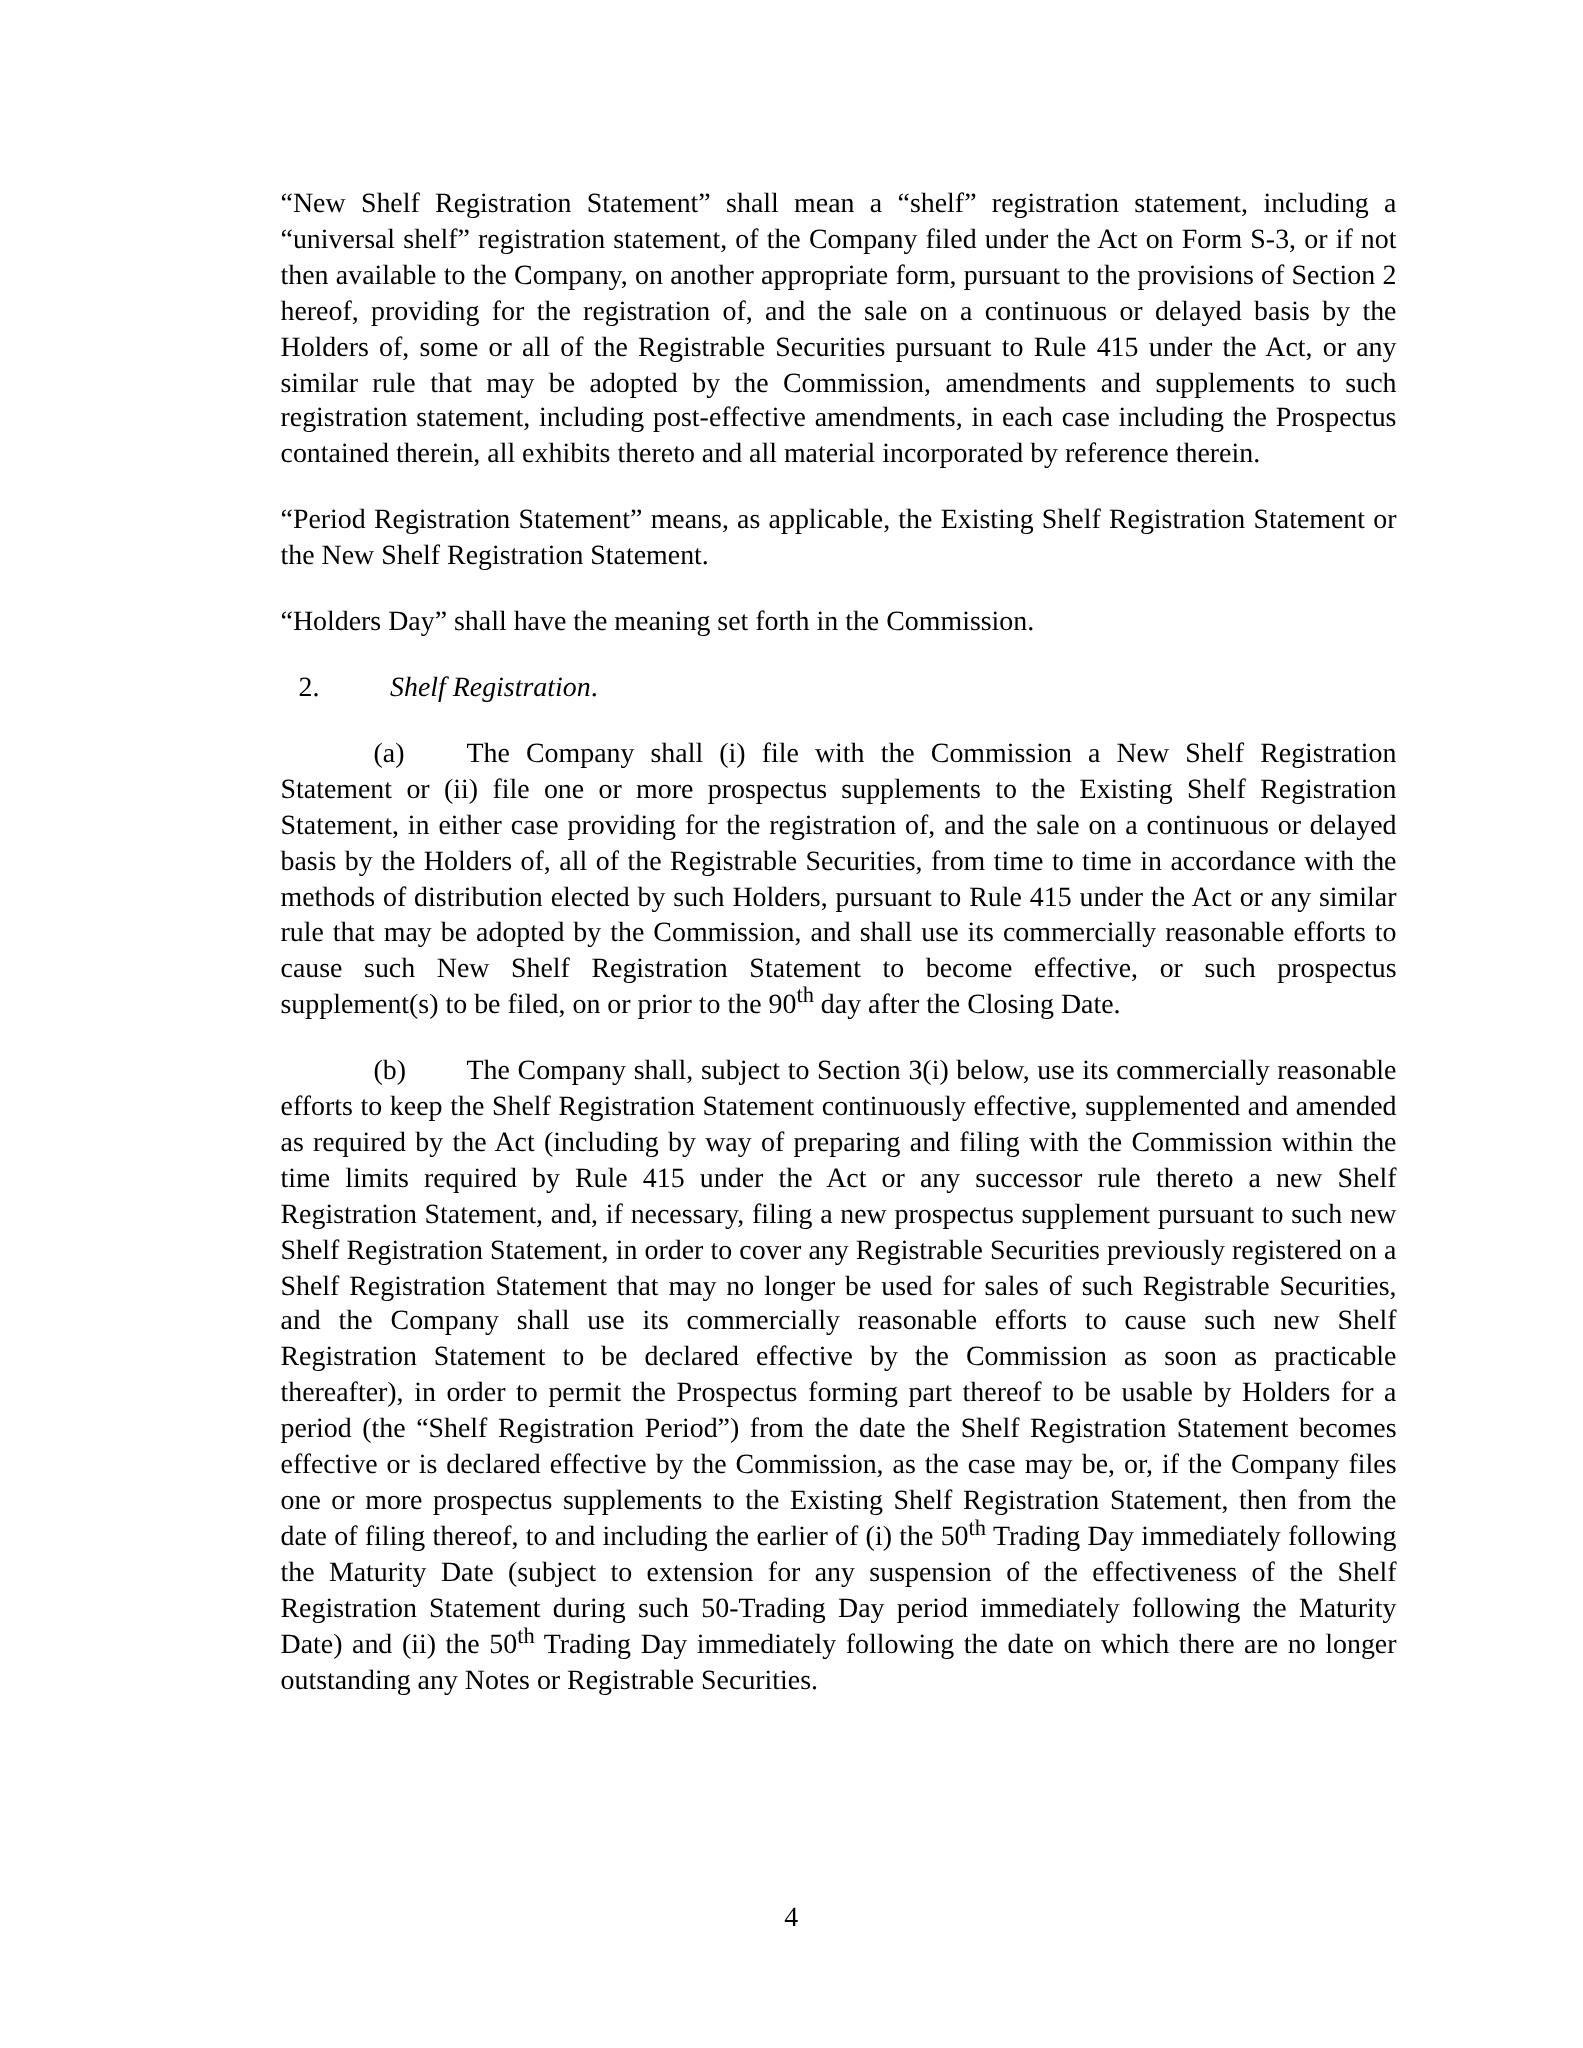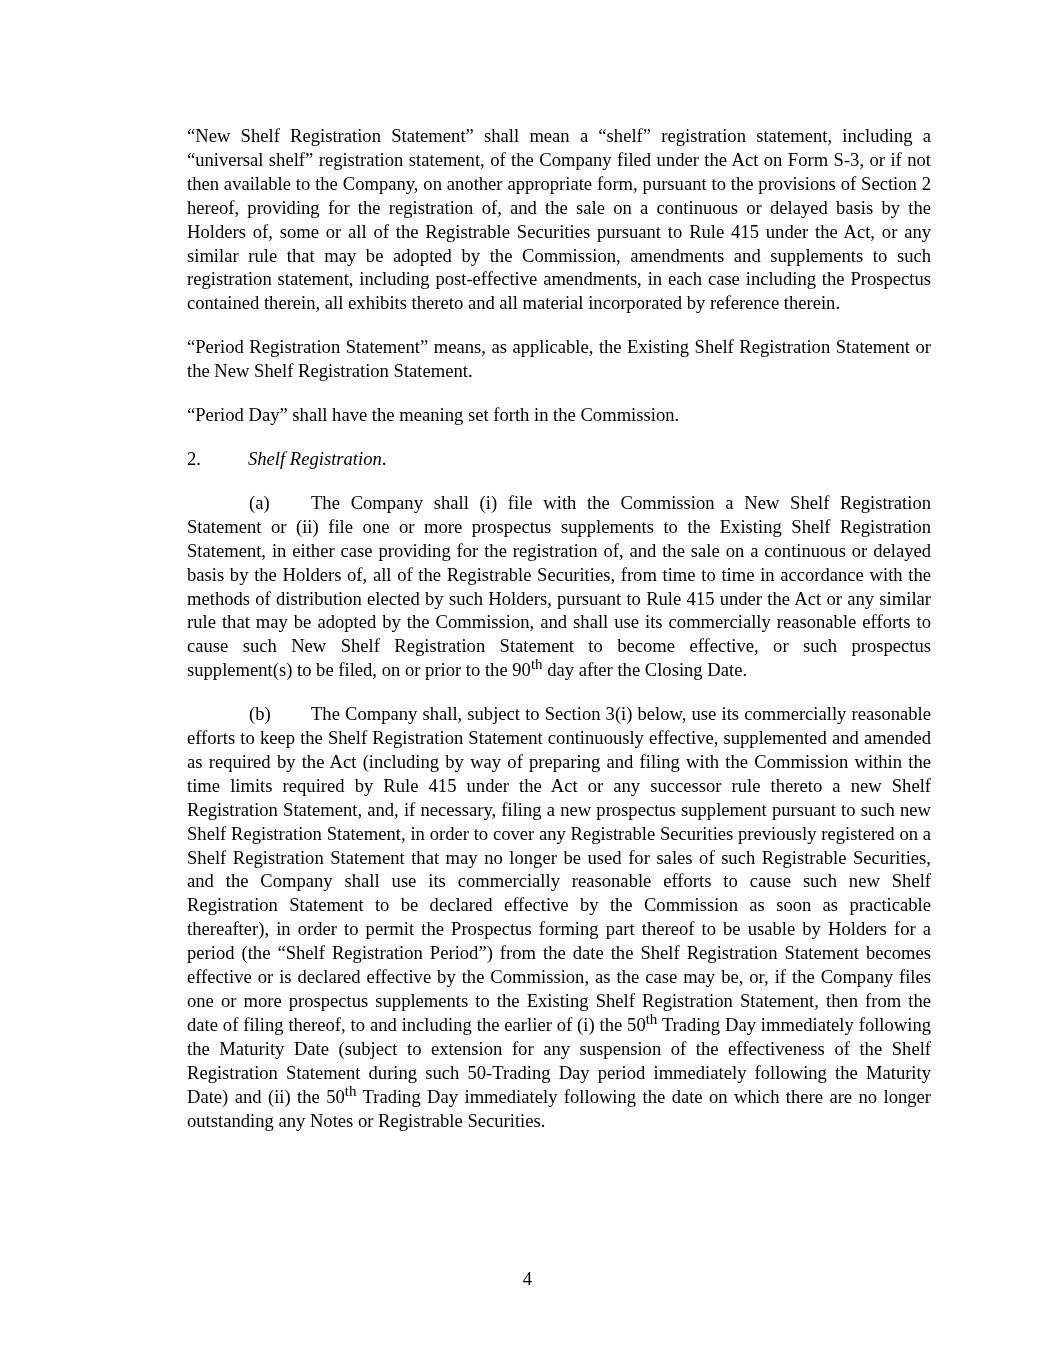--- a/index.html
+++ b/index.html
@@ -72,7 +72,7 @@
 
   <p class="para"><span>“</span><b>Period Registration Statement</b><span>”</span><span> means, as applicable, the Existing Shelf Registration Statement or the New Shelf Registration Statement.</span></p>
 
-  <p class="para"><span>“</span><b>Period Day</b><span>”</span><span> shall have the meaning set forth in the Commission.</span></p>
+  <p class="para"><span>“</span><b>Holders Day</b><span>”</span><span> shall have the meaning set forth in the Commission.</span></p>
 
   <div class="heading-row"><span class="heading-num">2.</span><span class="heading-title">Shelf Registration</span><span>.</span></div>
 

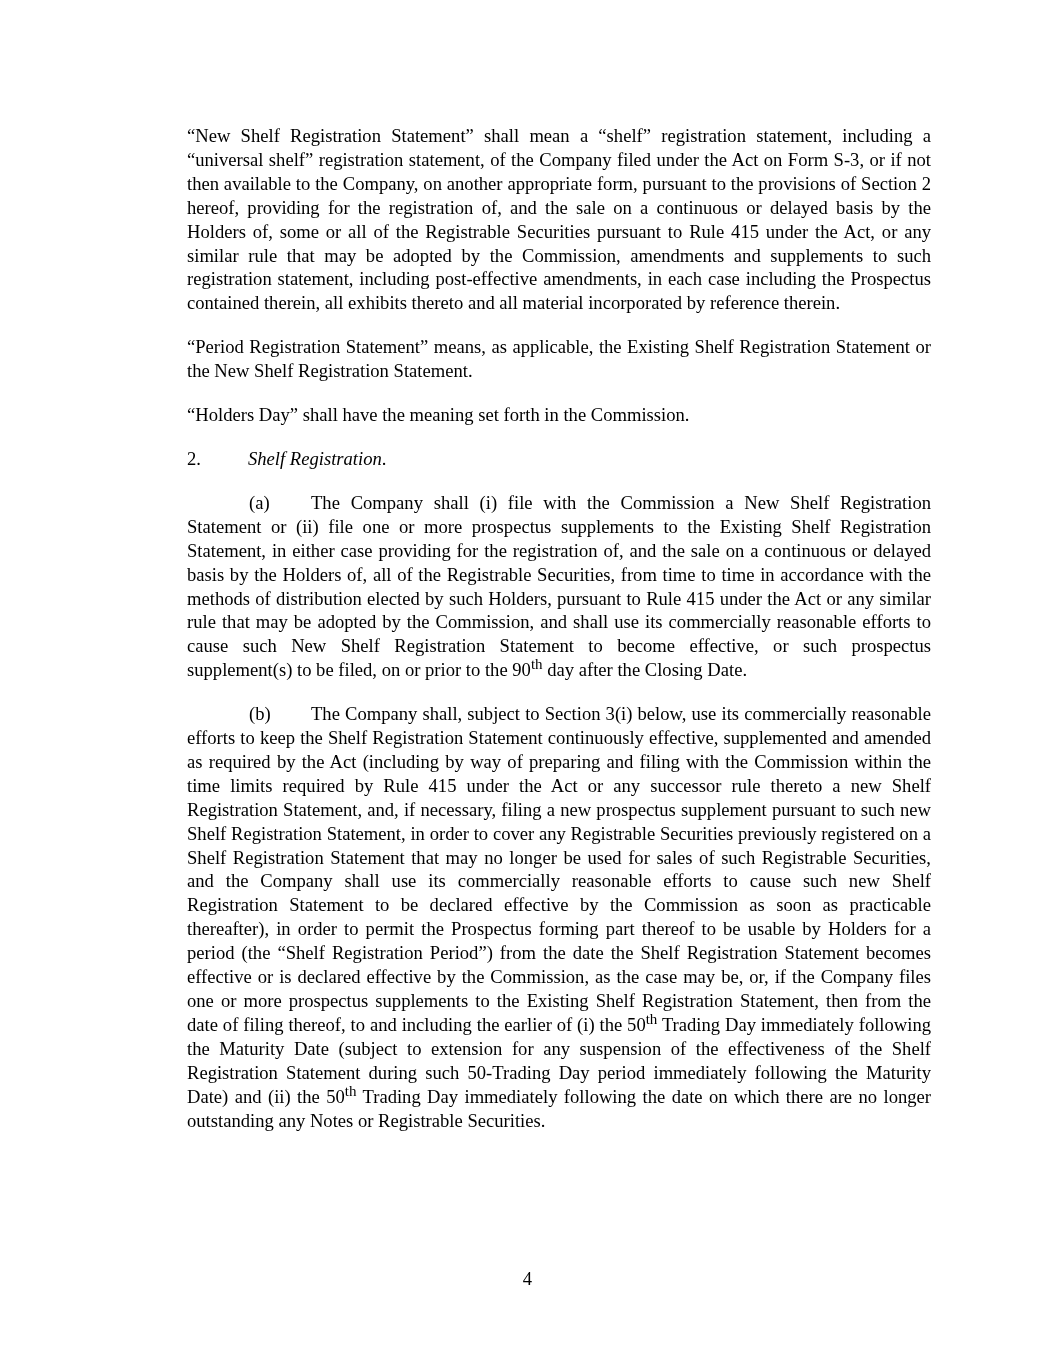--- a/index.html
+++ b/index.html
@@ -38,7 +38,7 @@
       width: 62px;
     }
     .heading-row {
-      margin: 0 0 20px 0;
+      margin: 0 0 20px 12px;
     }
     .heading-num {
       display: inline-block;

